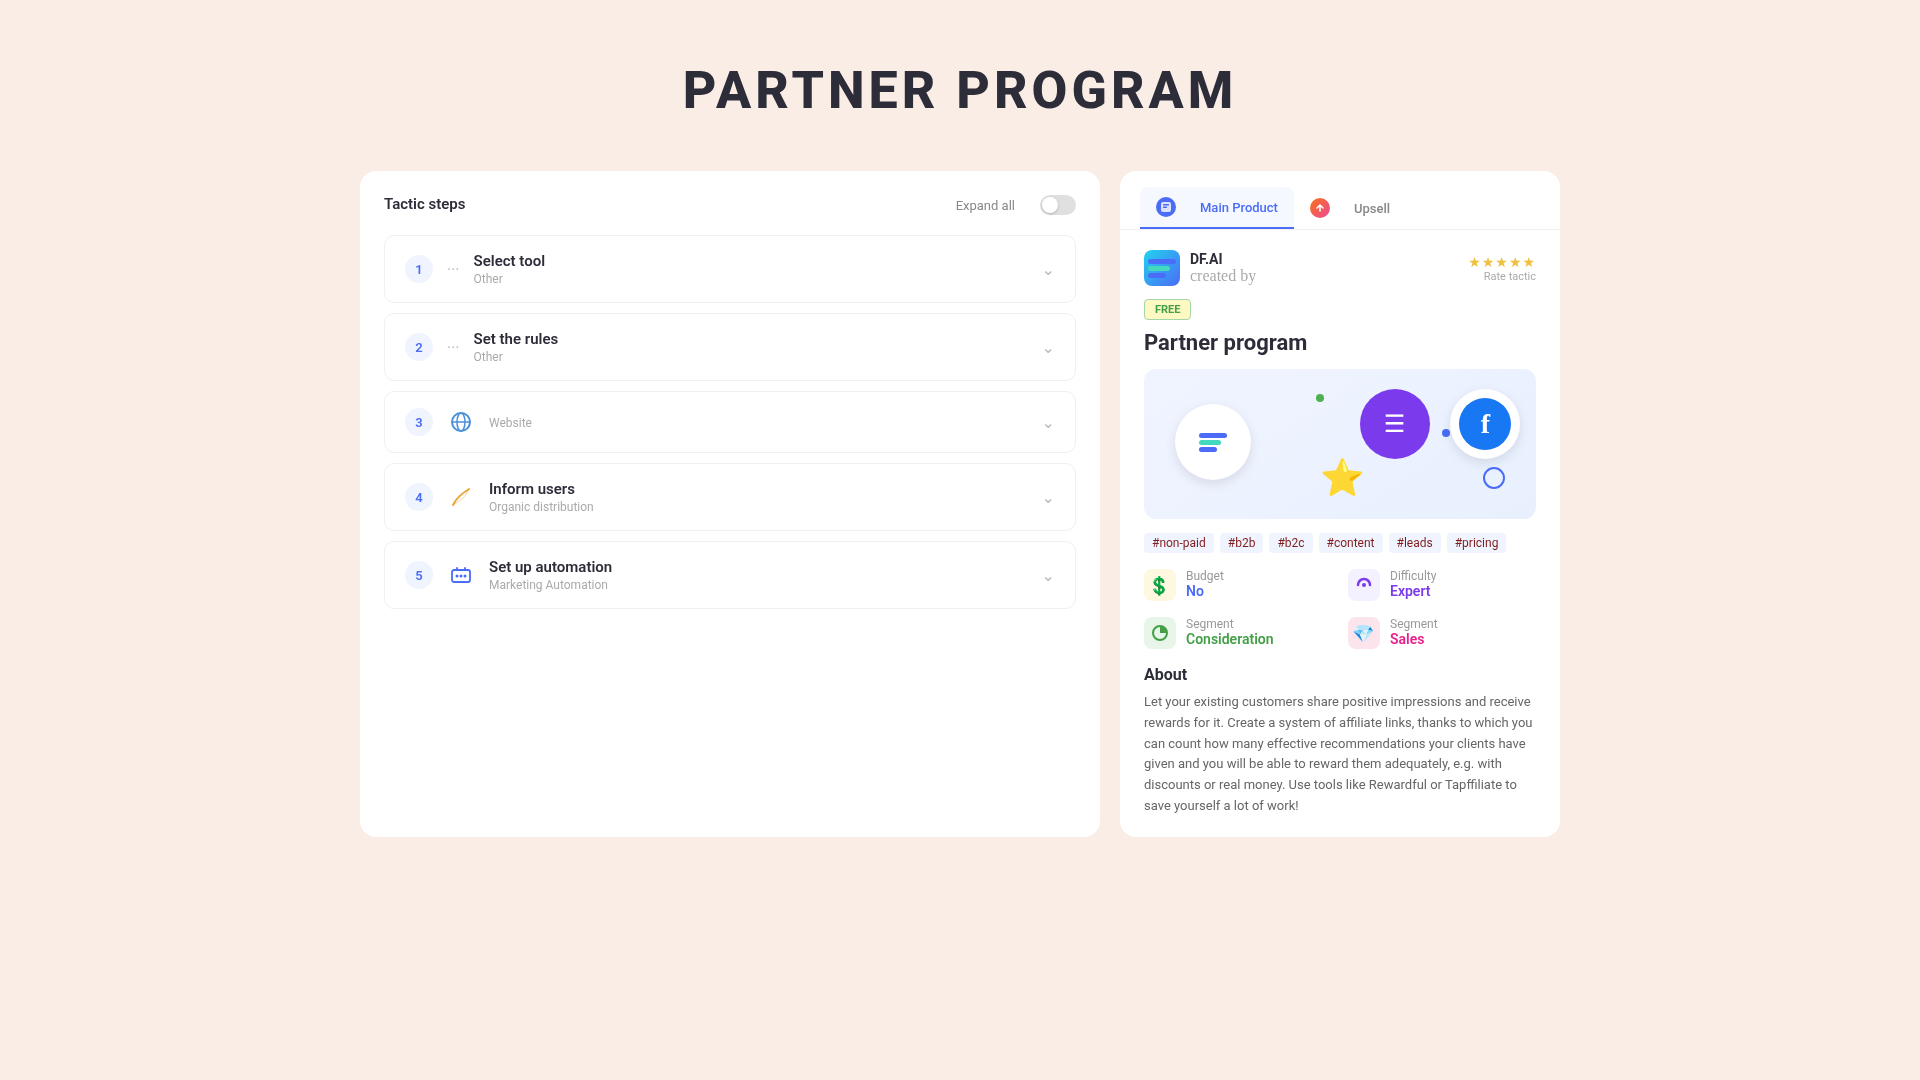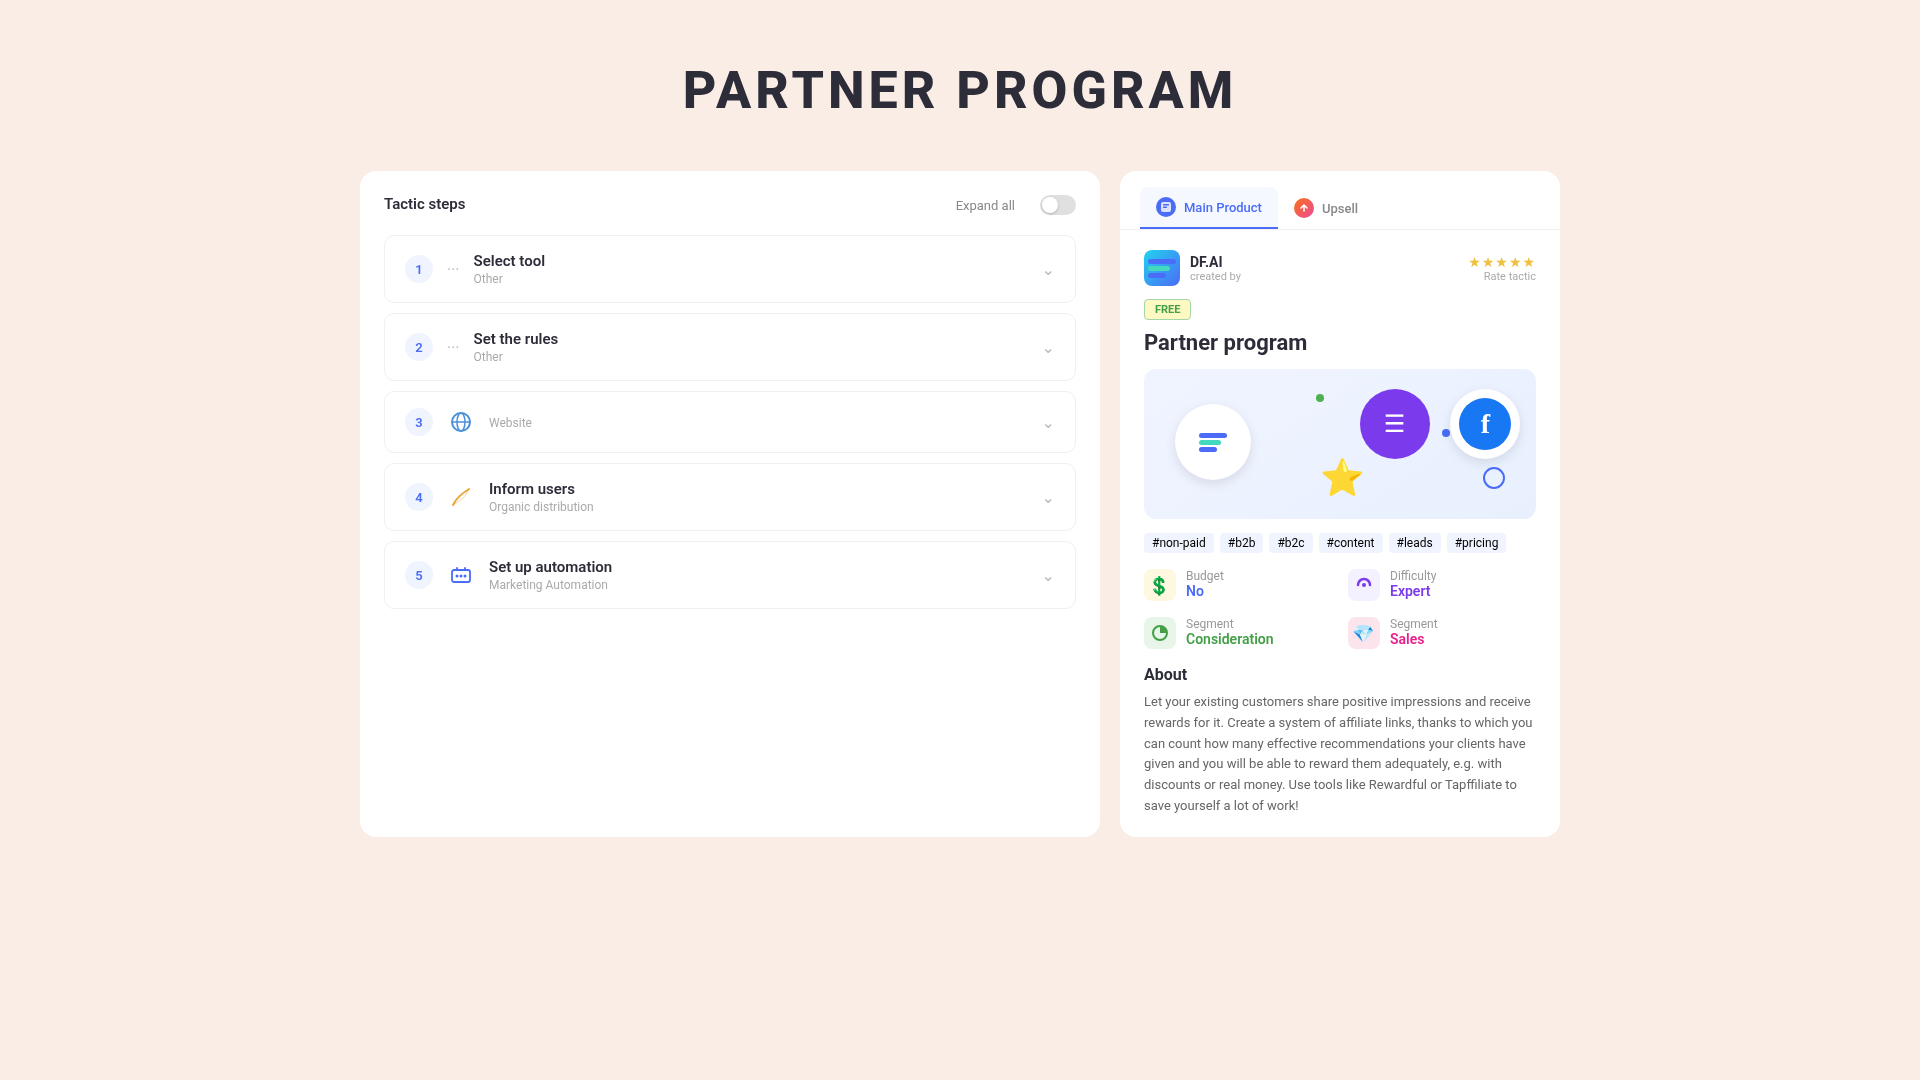--- a/index.html
+++ b/index.html
@@ -143,7 +143,7 @@
     .tab {
       display: flex;
       align-items: center;
-      gap: 8px;
+      gap: 24px;
       padding: 10px 16px;
       border-radius: 8px 8px 0 0;
       font-size: 13px;

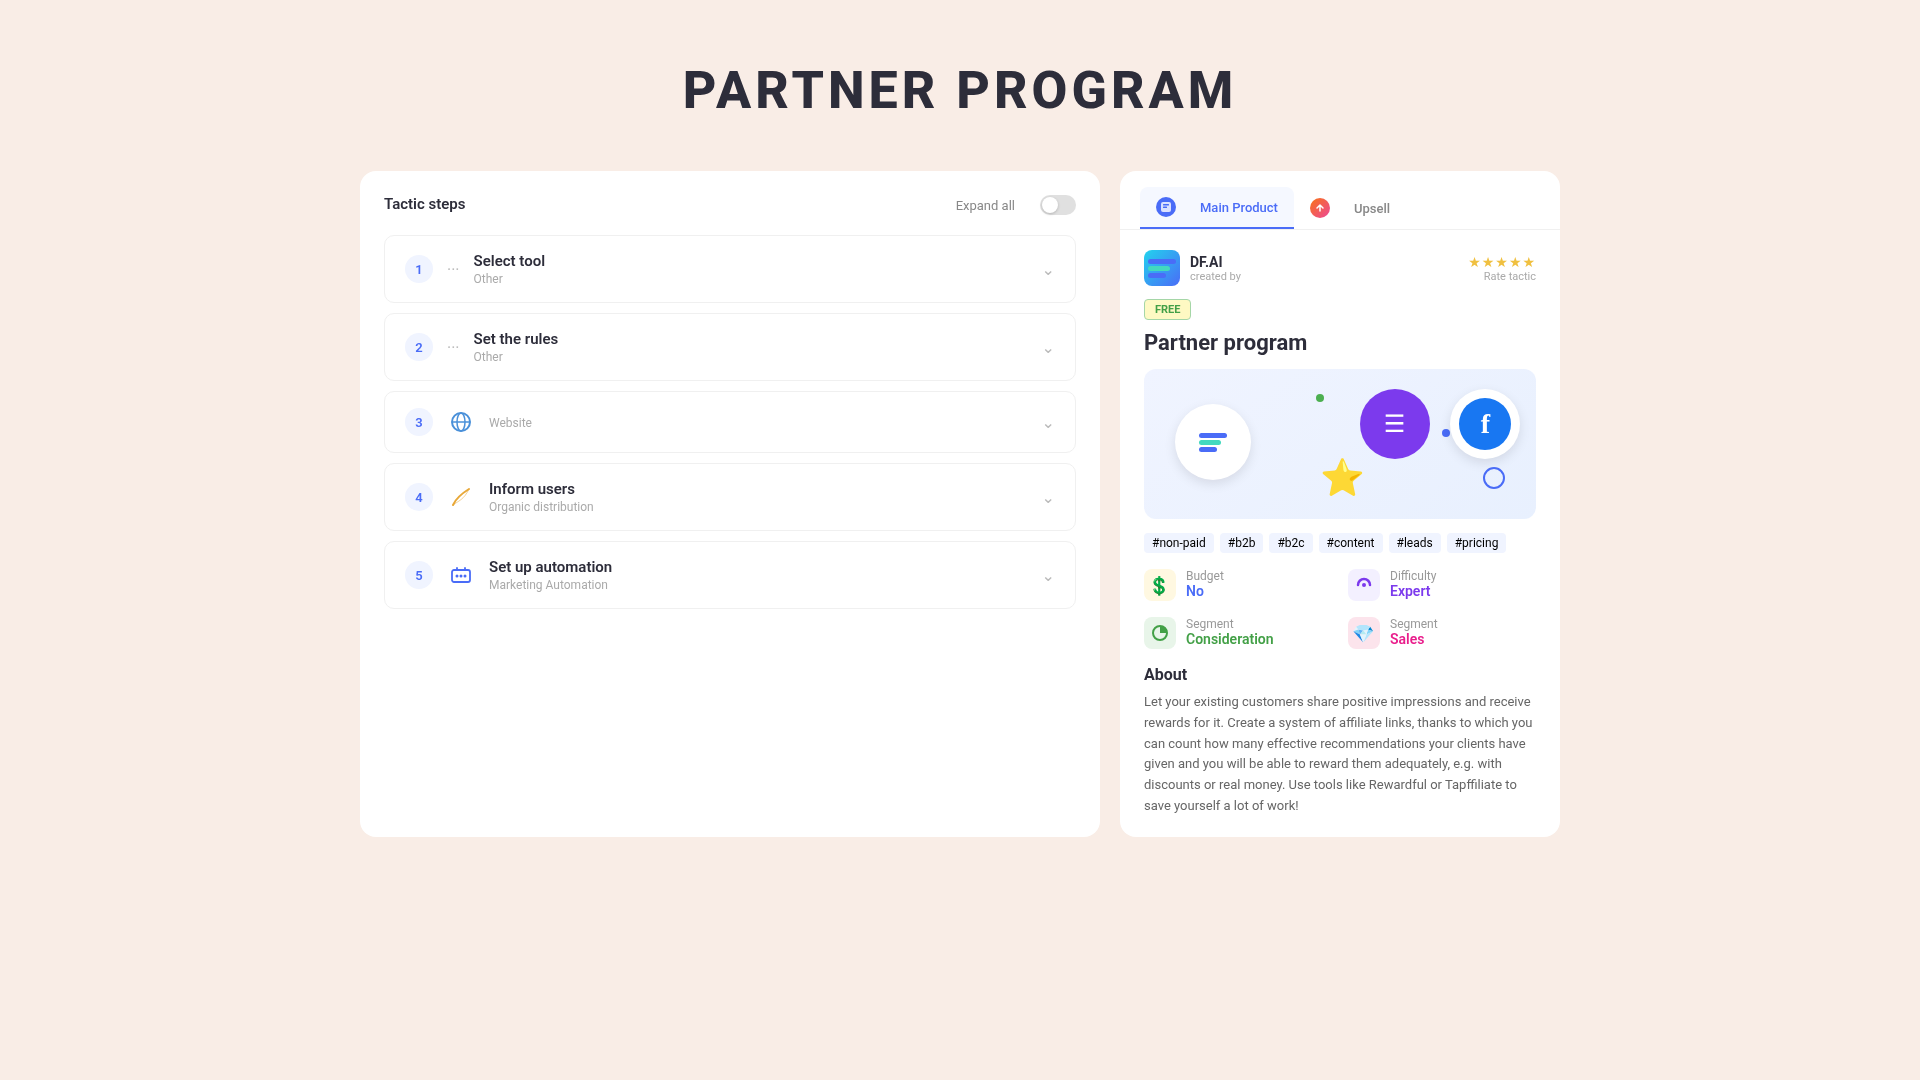--- a/index.html
+++ b/index.html
@@ -193,7 +193,7 @@
     }
     .creator-name-block {}
     .creator-name { font-size: 14px; font-weight: 700; color: #2d2d3a; }
-    .creator-by { font-size: 11px; color: #aaa; }
+    .creator-by { font-size: 16px; color: #aaa; font-family: Liberation Serif, serif; }
     .stars { color: #f0c040; font-size: 14px; letter-spacing: 1px; }
     .rate-label { font-size: 11px; color: #aaa; text-align: right; }
 

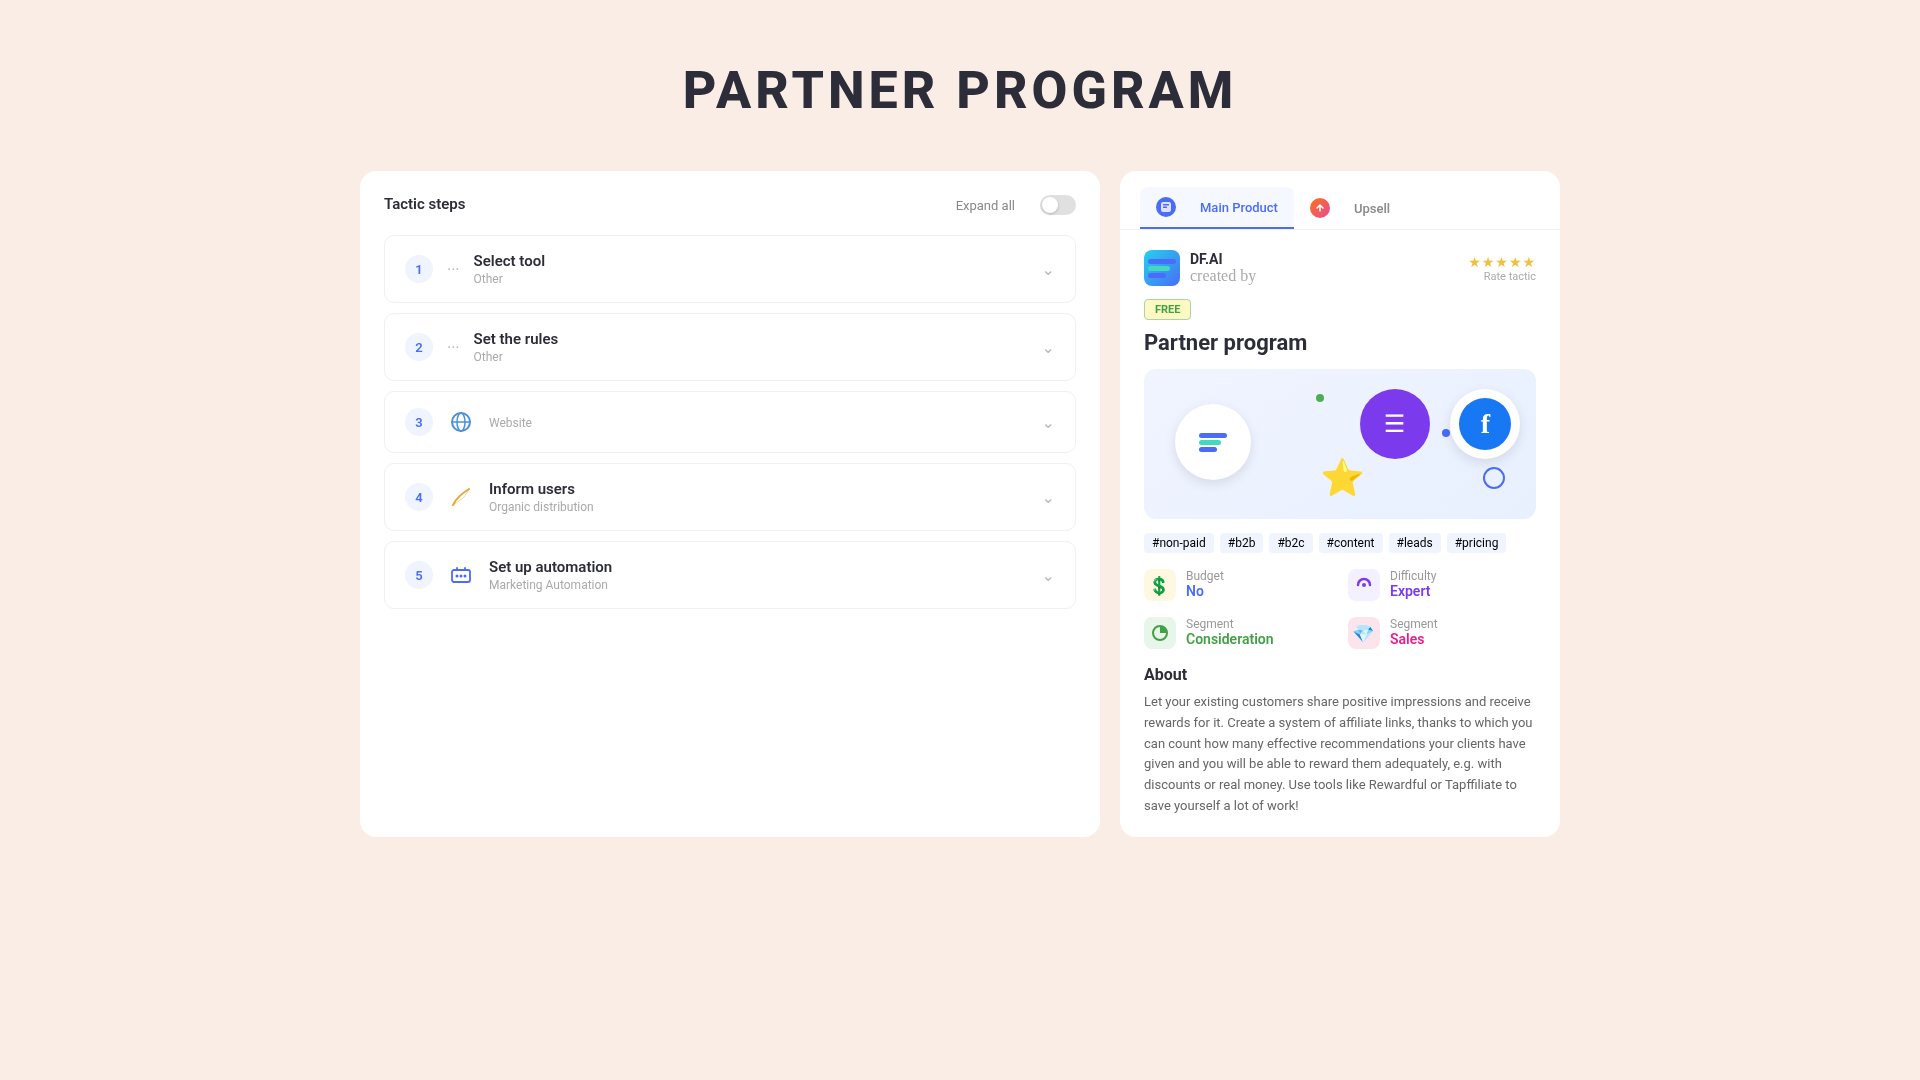--- a/index.html
+++ b/index.html
@@ -289,7 +289,7 @@
     .tags { display: flex; flex-wrap: wrap; gap: 6px; margin-bottom: 16px; }
     .tag {
       font-size: 12px;
-      color: #000000;
+      color: #7f1d1d;
       background: #f0f4ff;
       padding: 3px 8px;
       border-radius: 4px;

